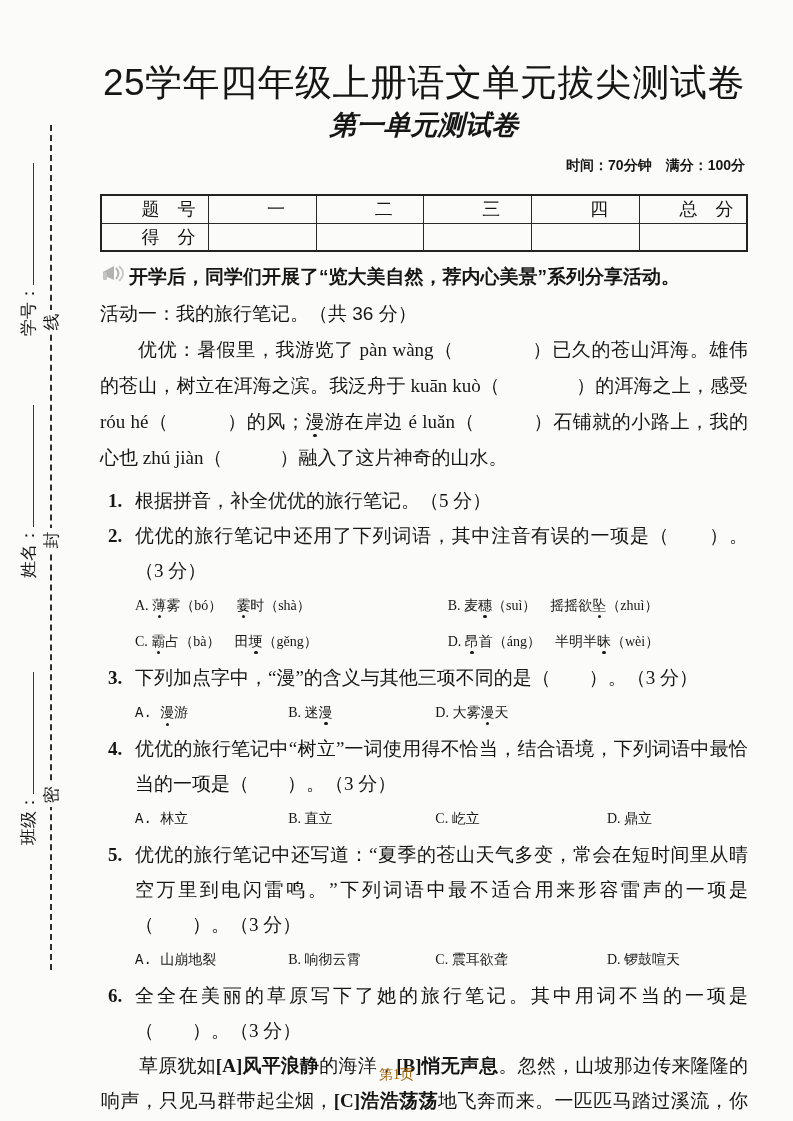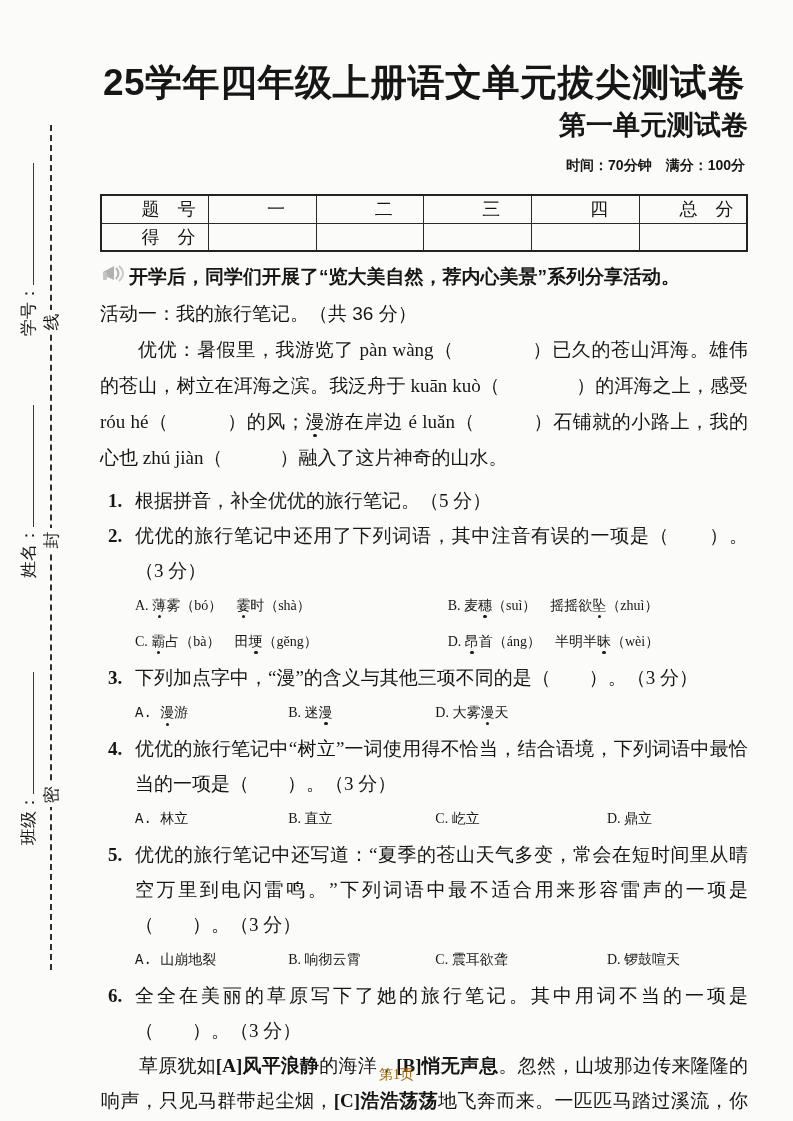--- a/index.html
+++ b/index.html
@@ -35,7 +35,7 @@
 
   .title {
     margin-top:62px; text-align:center; white-space:nowrap;
-    font-family:"Liberation Sans", sans-serif; font-weight:700;
+    font-family:"Liberation Sans", sans-serif; font-weight:400;
     font-size:37px; line-height:42px; letter-spacing:0.5px;
   }
   .subtitle {

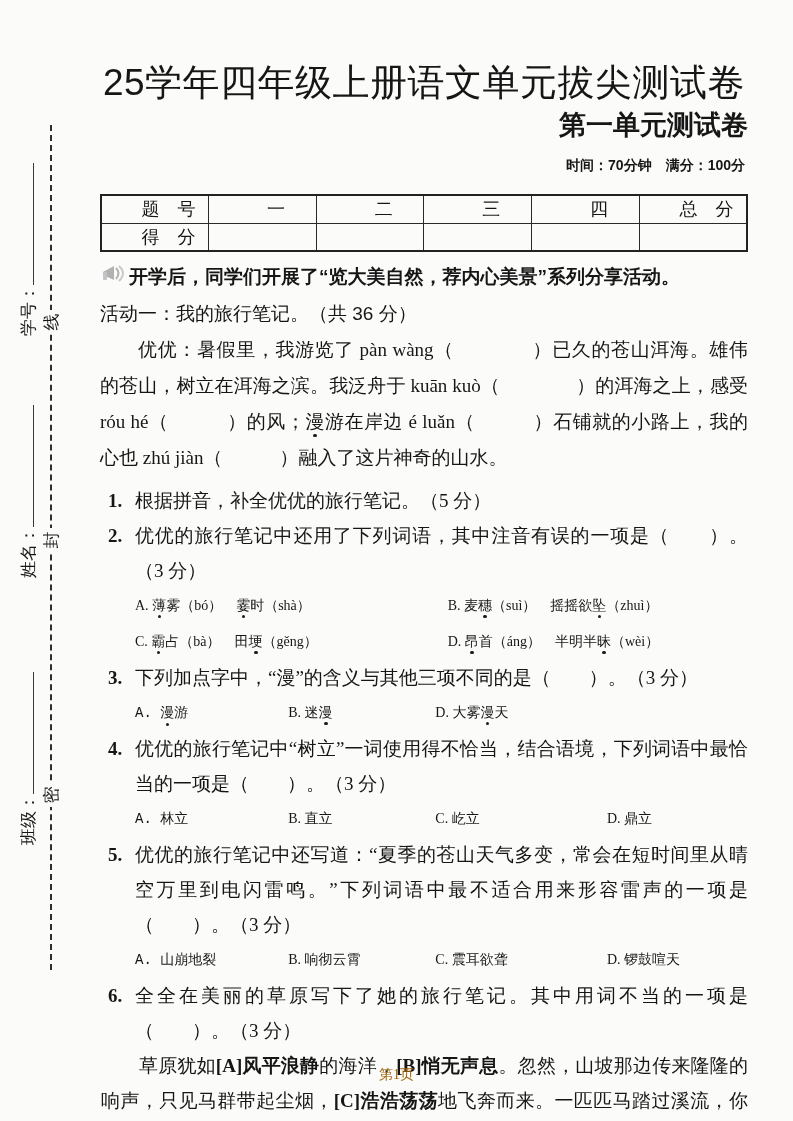--- a/index.html
+++ b/index.html
@@ -39,9 +39,9 @@
     font-size:37px; line-height:42px; letter-spacing:0.5px;
   }
   .subtitle {
-    margin-top:5px; text-align:right;
+    margin-top:5px; text-align:center;
     font-family:"Liberation Sans", sans-serif; font-weight:700;
-    font-size:27px; line-height:33px;
+    font-size:27px; line-height:33px;font-style:italic;
   }
   .meta {
     margin-top:13px; text-align:right; padding-right:3px;

